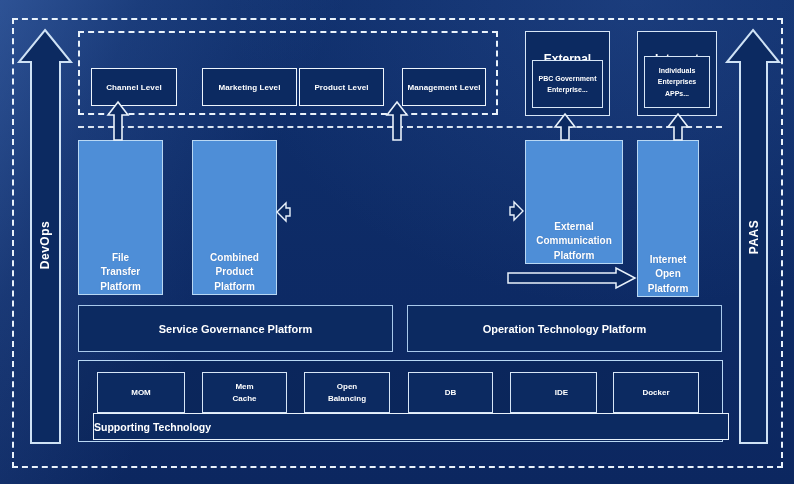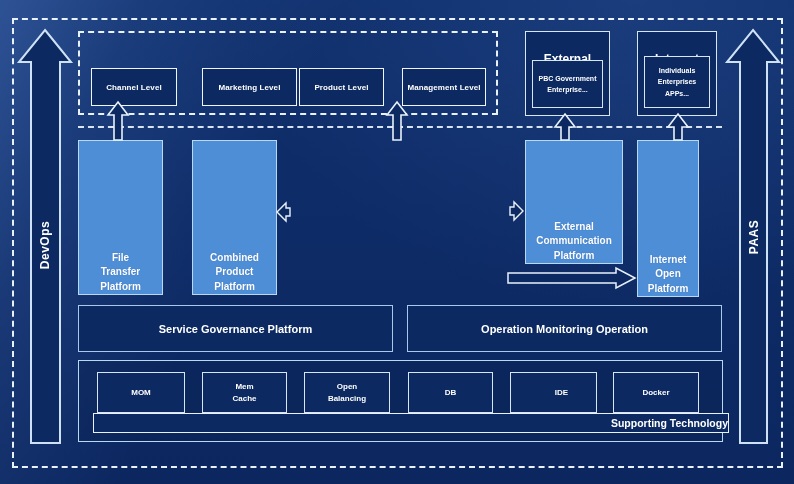--- a/index.html
+++ b/index.html
@@ -154,7 +154,7 @@
     <span>Service Governance Platform</span>
   </div>
   <div class="abs gov" style="left:407px;width:315px;">
-    <span>Operation Monitoring Operation</span>
+    <span>Operation Technology Platform</span>
   </div>
 
   <div class="abs support-wrap"></div>

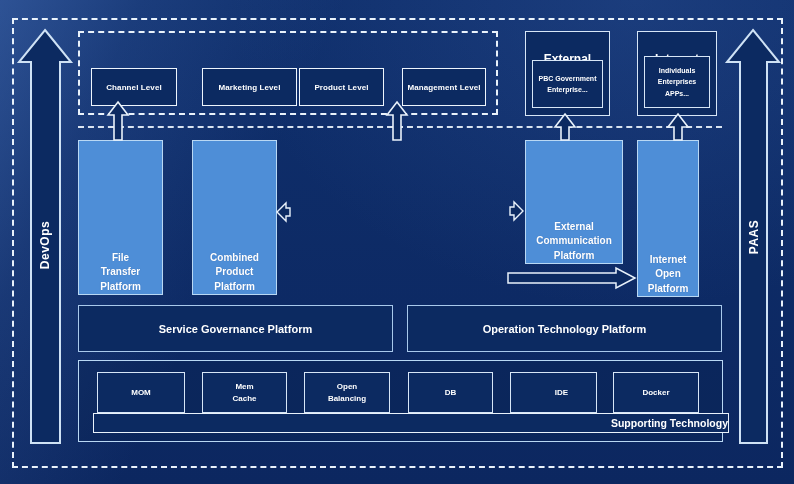--- a/index.html
+++ b/index.html
@@ -76,10 +76,10 @@
     font-size:8px; font-weight:bold; line-height:1.5; text-align:center;
   }
   .banner {
-    left:93px; top:413px; width:636px; height:20px;
+    left:93px; top:413px; width:636px; height:27px;
     background:#0c2a61;
     border:1.2px solid #e9f2fb;
-    display:flex; align-items:center; justify-content:flex-end;
+    display:flex; align-items:center; justify-content:flex-start;
     font-size:10.5px; font-weight:bold;
   }
   .rail-label {

